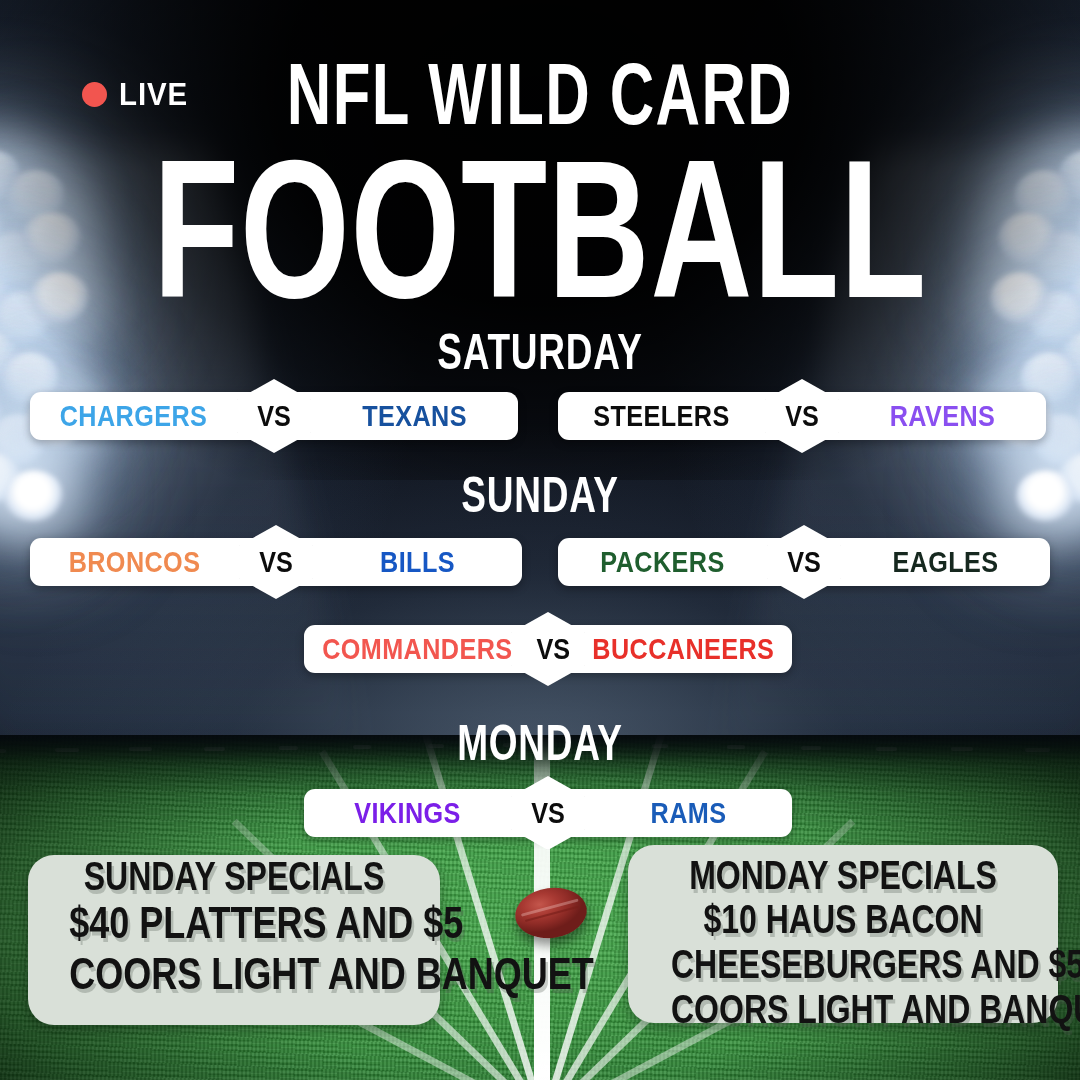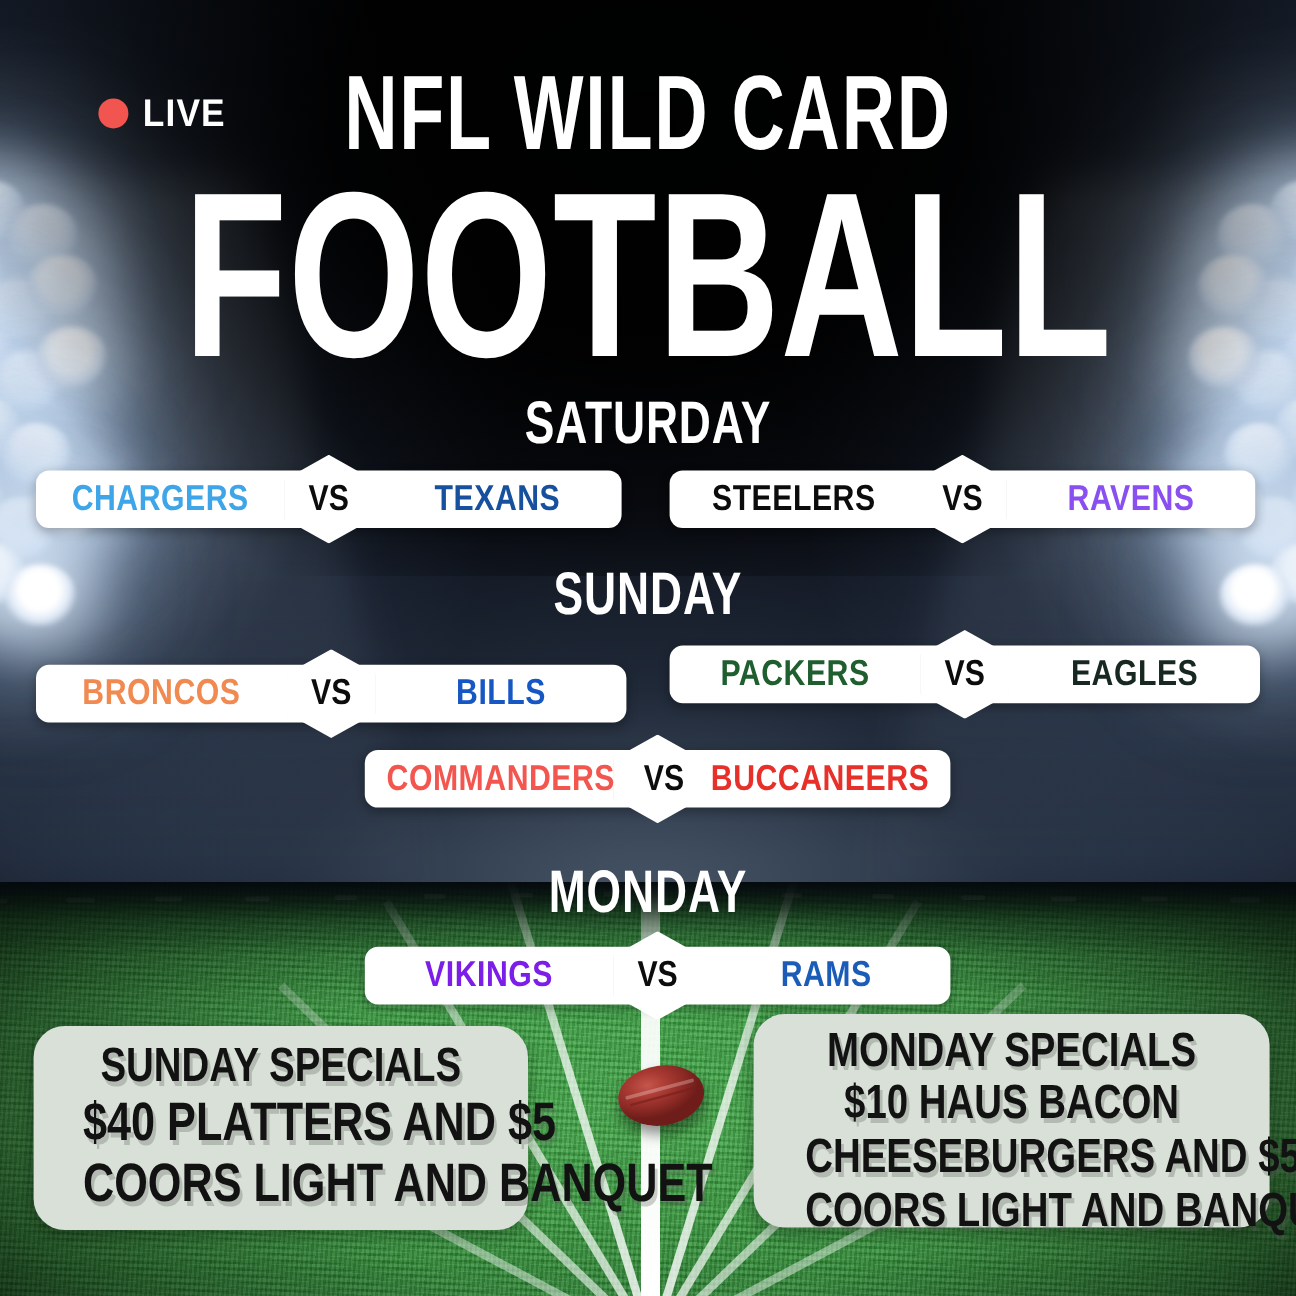--- a/index.html
+++ b/index.html
@@ -299,7 +299,7 @@
           <div class="cond vs">VS</div>
           <div class="cond team" style="color: rgb(138, 79, 240);">RAVENS</div>
         </div>
-        <div class="pill" style="left: 30px; top: 538px; width: 492px; margin-top: 16px;">
+        <div class="pill" style="left: 30px; top: 538px; width: 492px;">
           <div class="slab"></div>
           <div class="notch"></div>
           <div class="cond team" style="color: rgb(240, 138, 80);">BRONCOS</div>

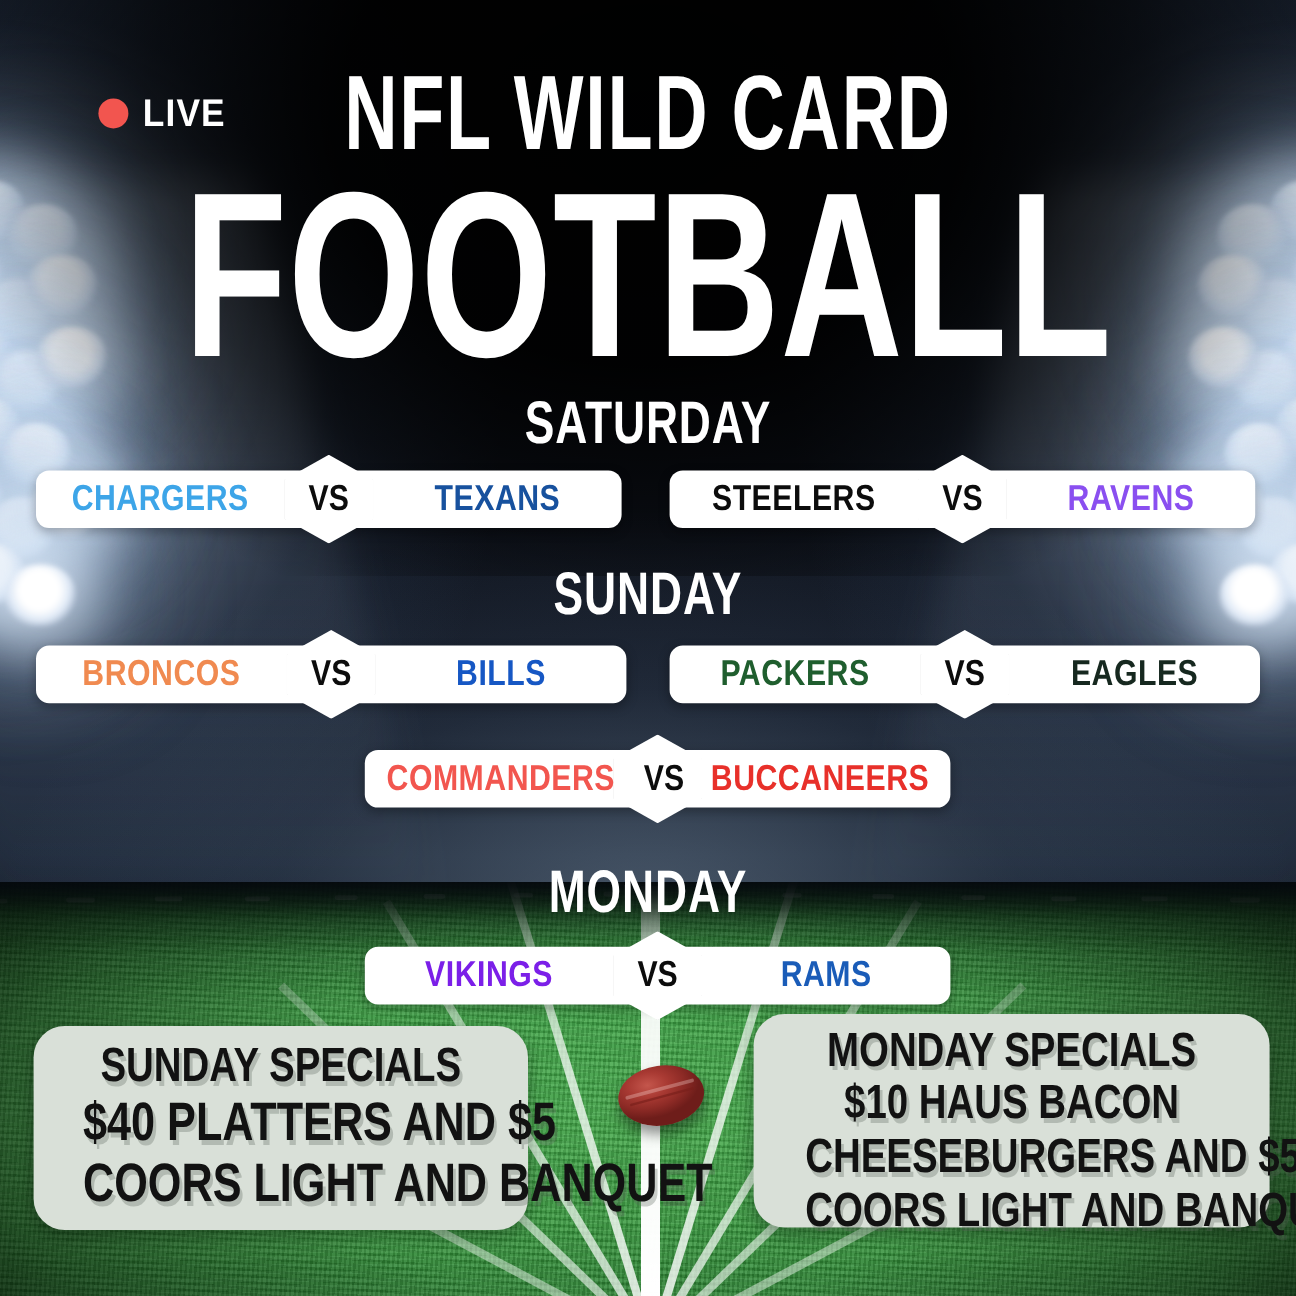--- a/index.html
+++ b/index.html
@@ -175,7 +175,7 @@
     transform:scaleX(0.80); transform-origin:50% 50%;
     text-shadow:3px 4px 0 rgba(90,100,90,0.30);
   }
-  #special-sunday { left:28px;  top:855px; width:412px; height:170px; padding-top:12px; }
+  #special-sunday { left:28px;  top:855px; width:412px; height:170px; }
   #special-sunday .l0 { font-size:40px; line-height:1.08; }
   #special-sunday .l1 { font-size:45px; line-height:1.12; letter-spacing:0; }
   #special-sunday .l2 { font-size:45px; line-height:1.12; }

